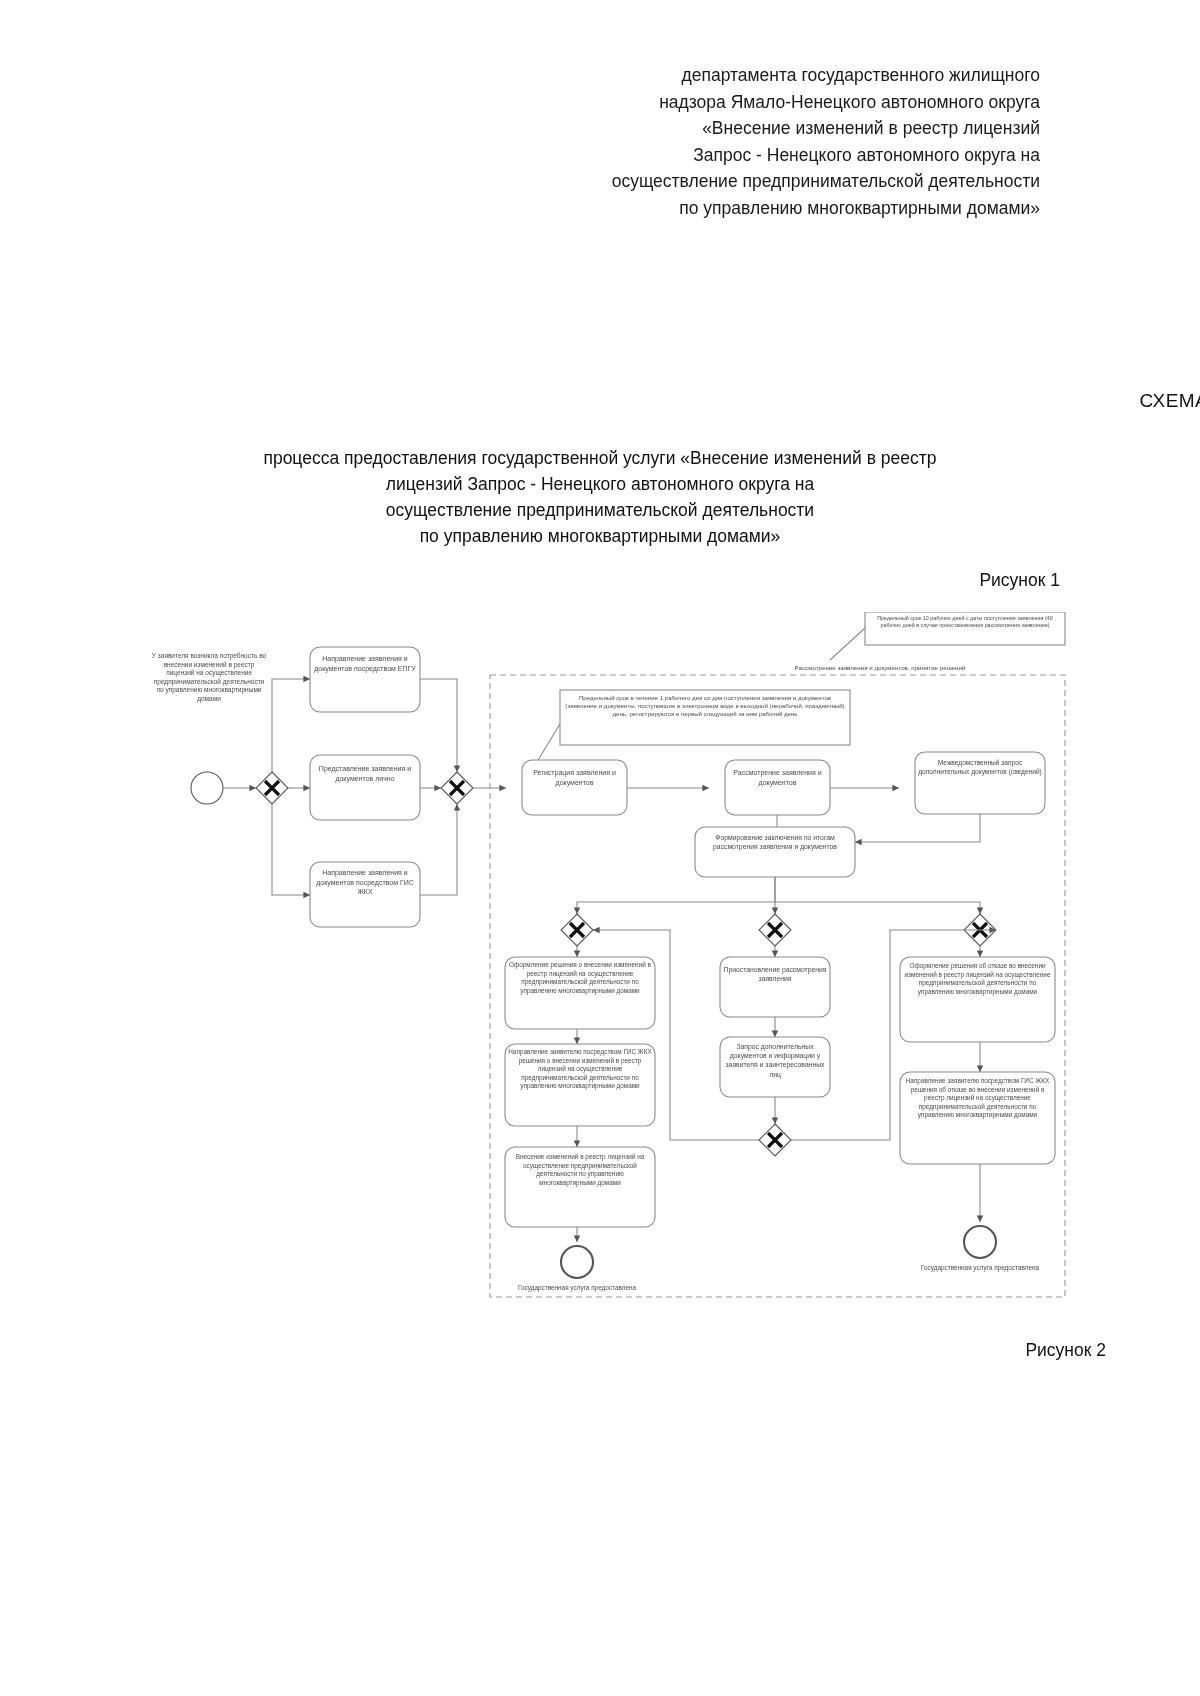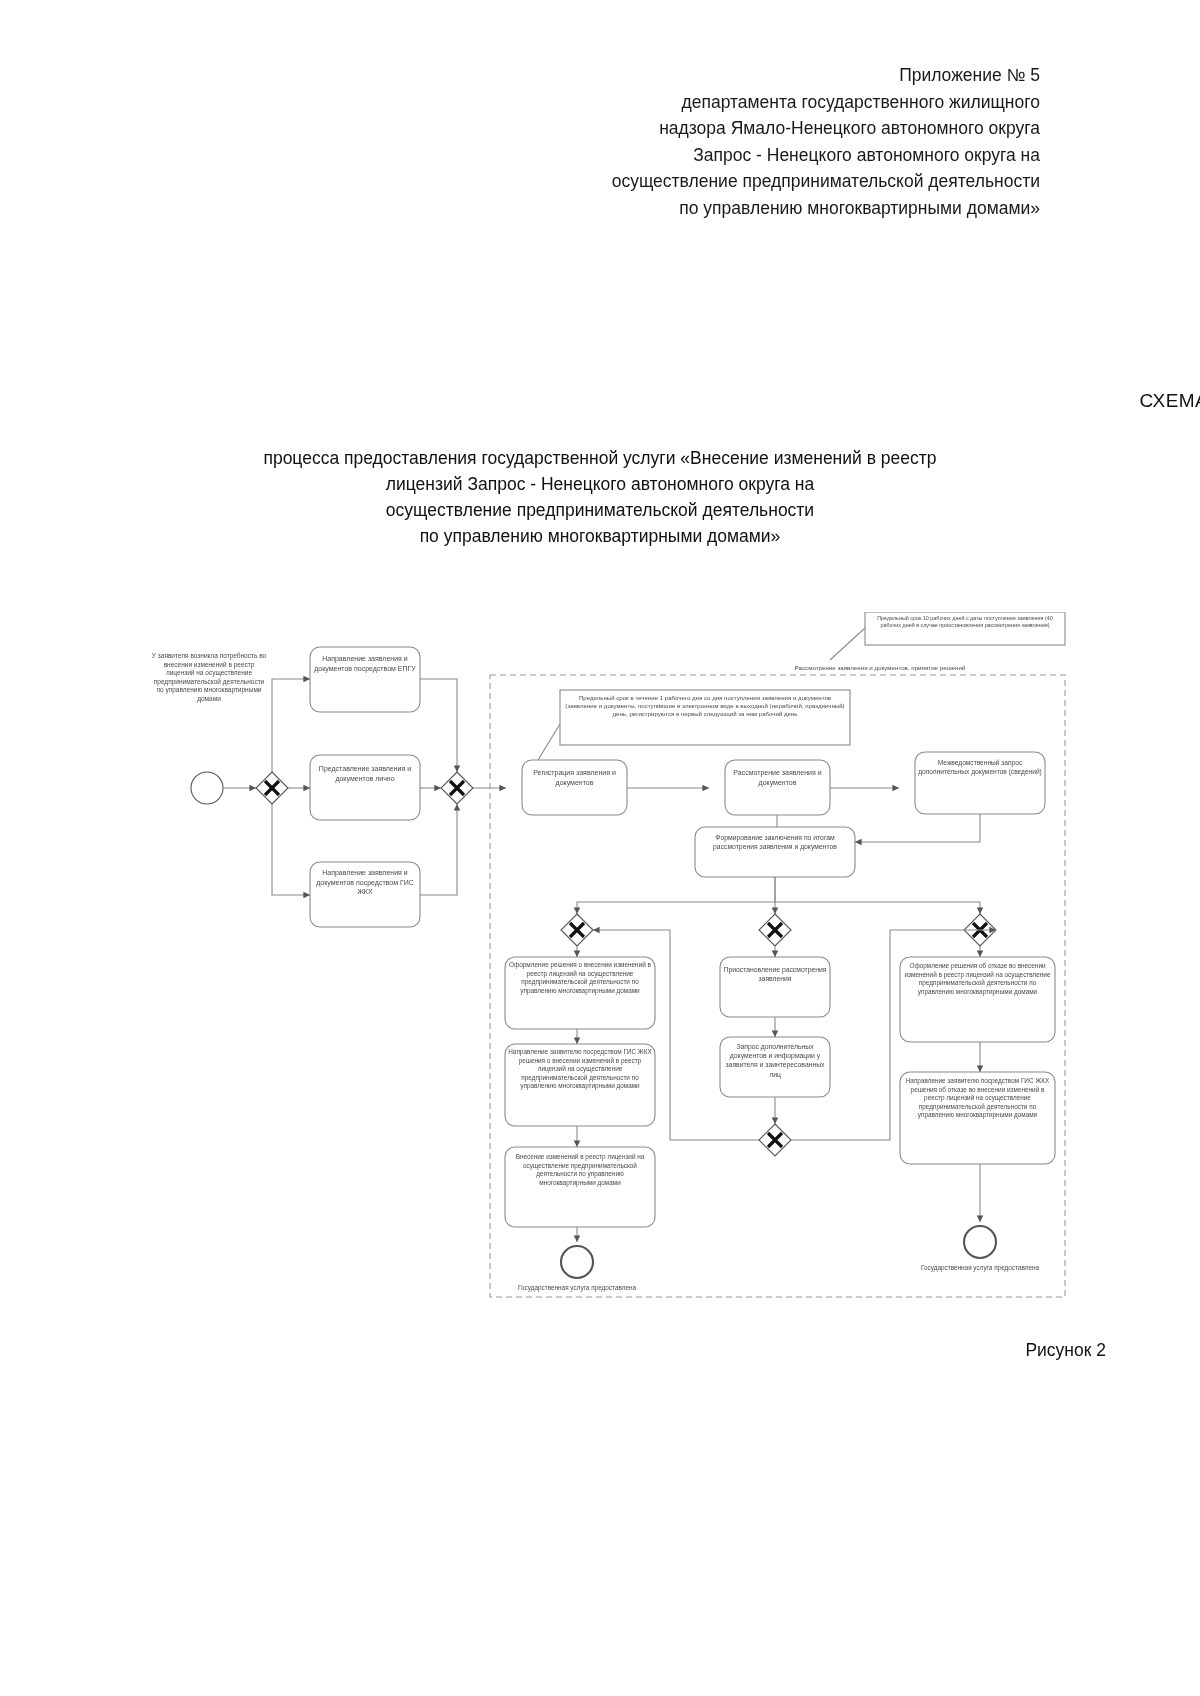--- a/index.html
+++ b/index.html
@@ -53,7 +53,6 @@
 <div class="page">
 
   <div class="header">
-    <div>Приложение № 5</div>
     <div>департамента государственного жилищного</div>
     <div>надзора Ямало-Ненецкого автономного округа</div>
     <div>Запрос - Ненецкого автономного округа на</div>

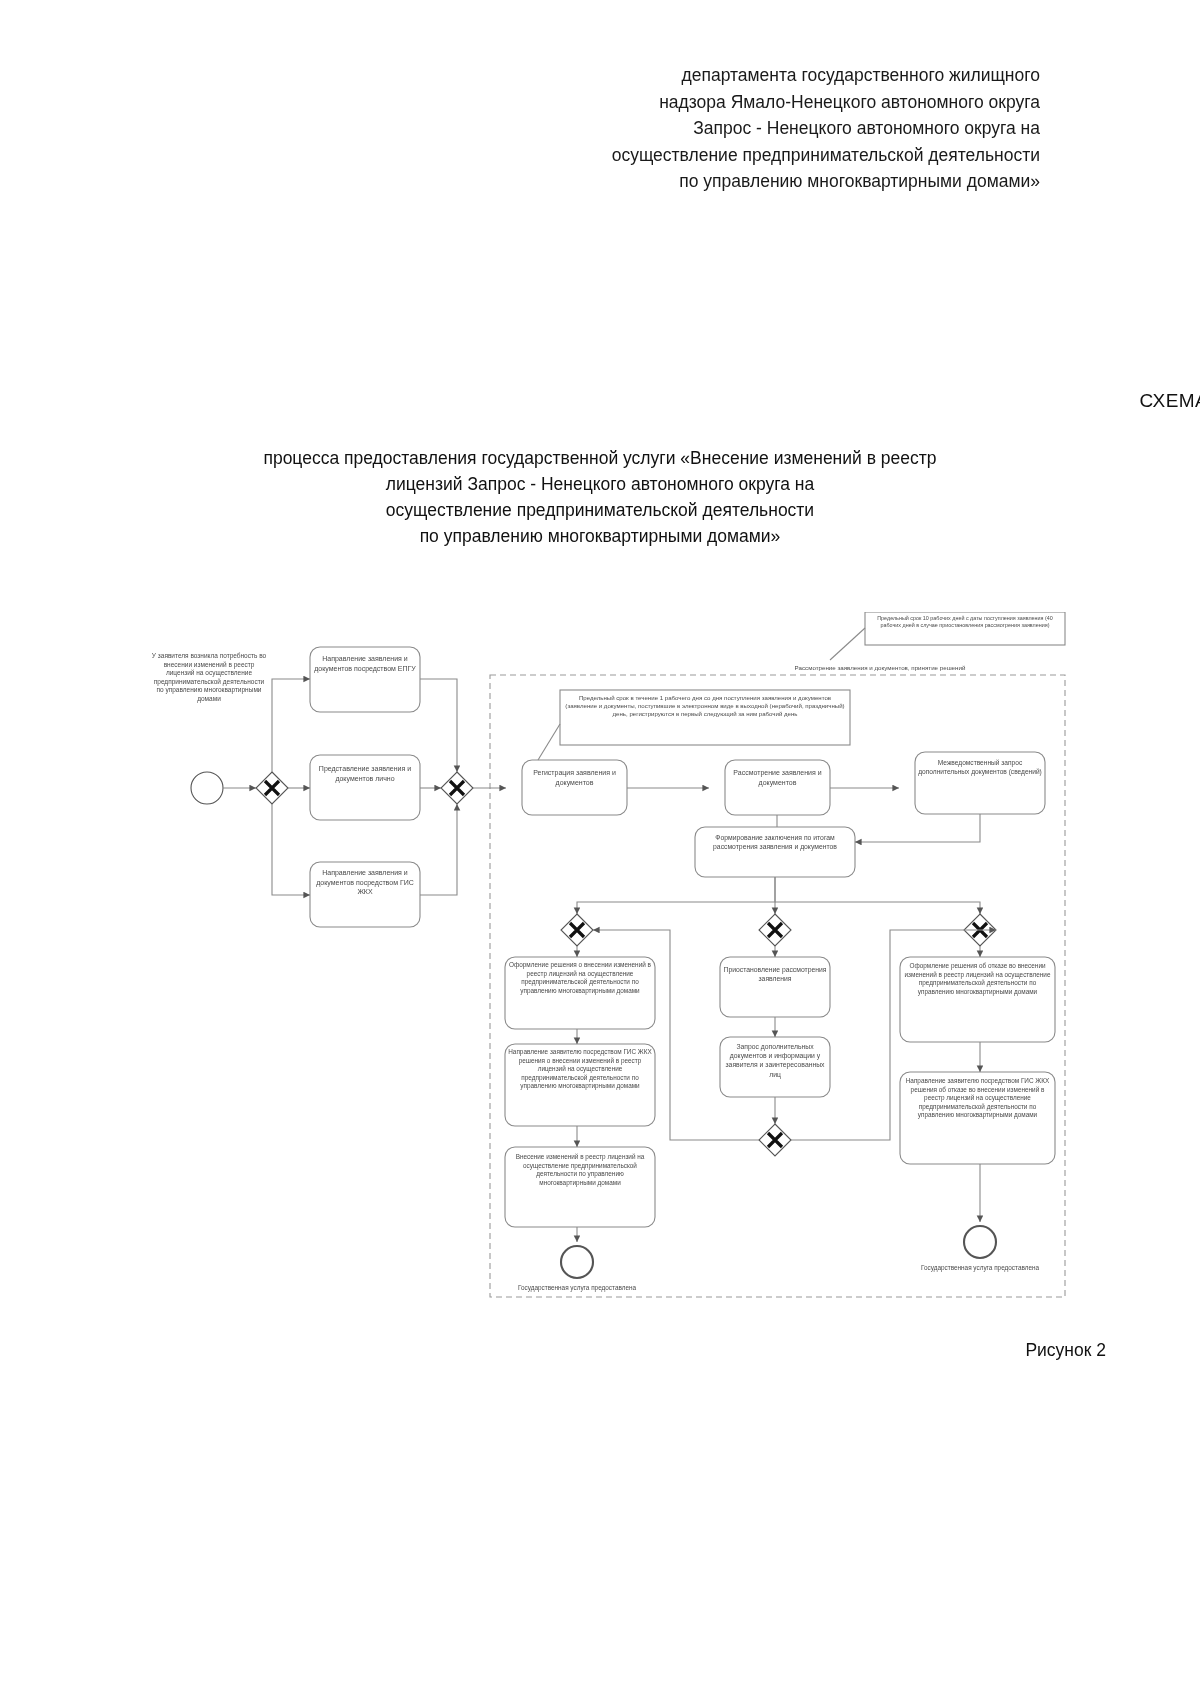--- a/index.html
+++ b/index.html
@@ -55,6 +55,7 @@
   <div class="header">
     <div>департамента государственного жилищного</div>
     <div>надзора Ямало-Ненецкого автономного округа</div>
+    <div>«Внесение изменений в реестр лицензий</div>
     <div>Запрос - Ненецкого автономного округа на</div>
     <div>осуществление предпринимательской деятельности</div>
     <div>по управлению многоквартирными домами»</div>

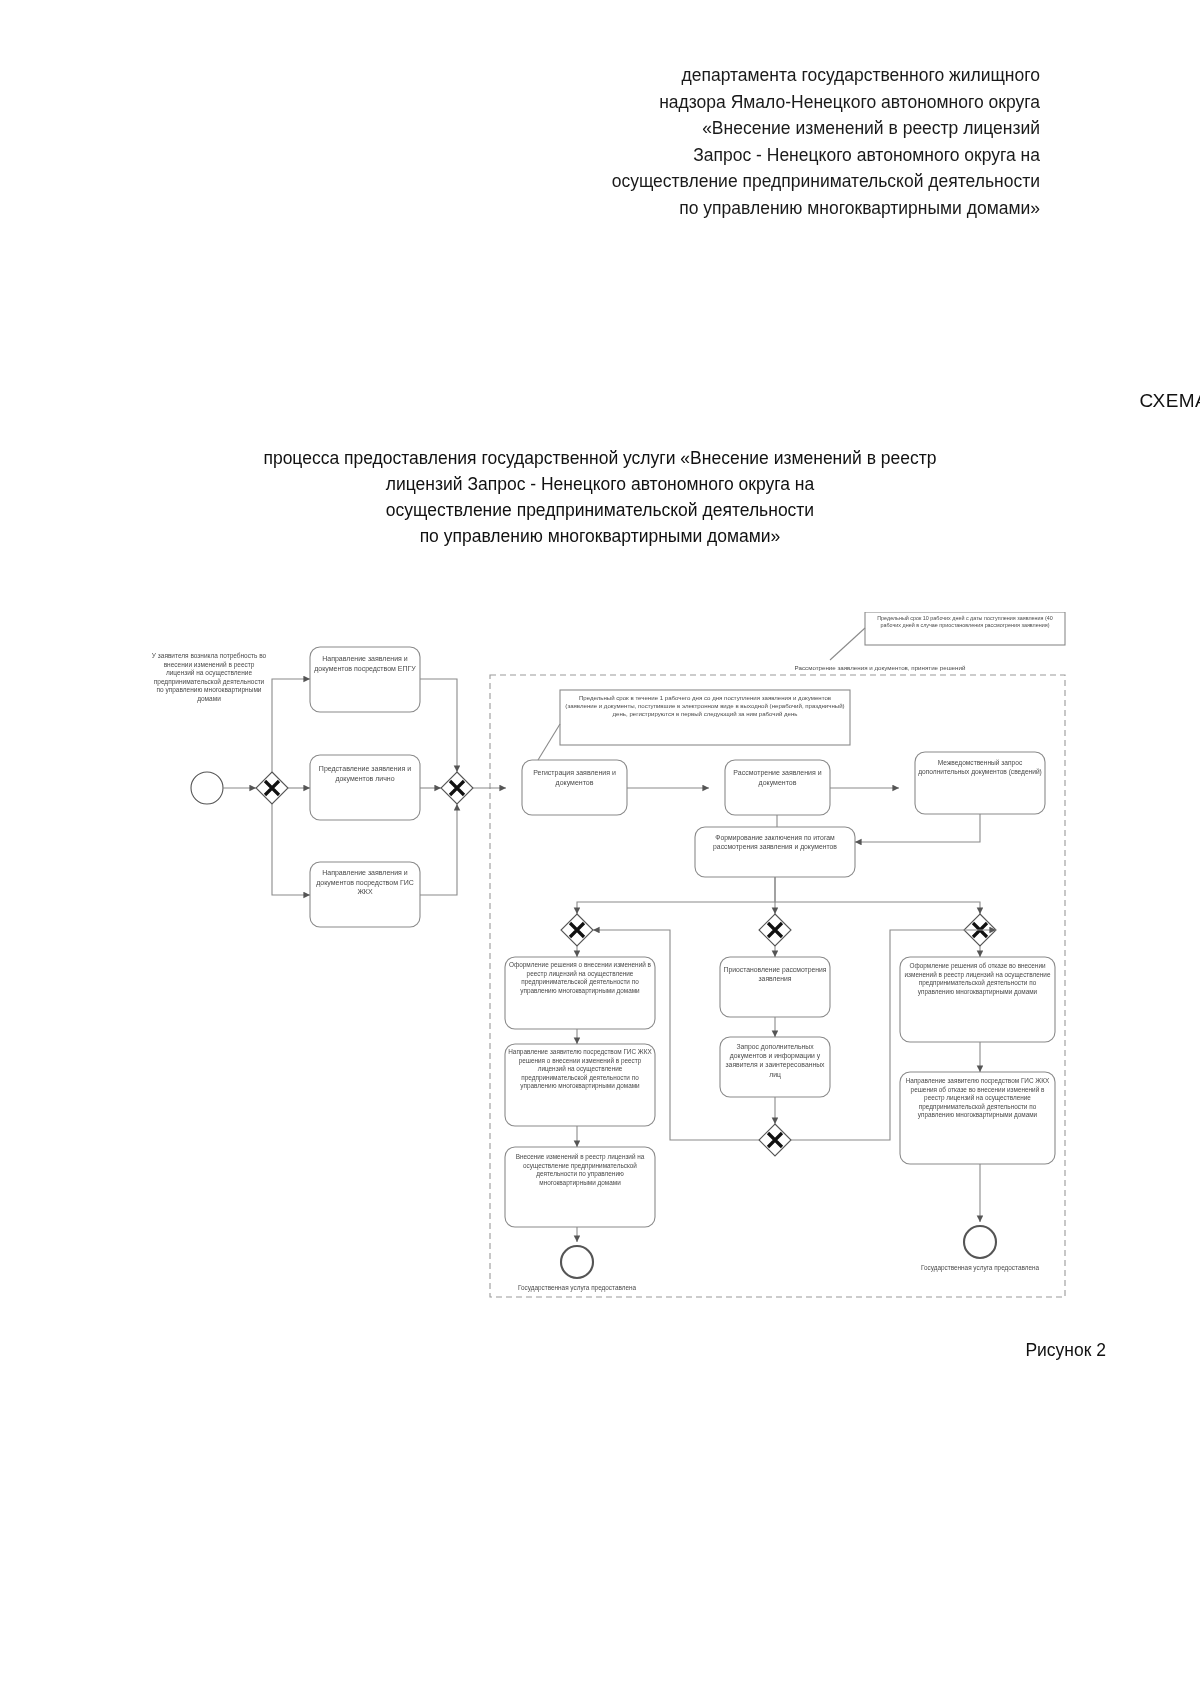--- a/index.html
+++ b/index.html
@@ -70,6 +70,7 @@
     <div>по управлению многоквартирными домами»</div>
   </div>
 
+  <div class="fig-label" id="fig1">Рисунок 1</div>
   <div class="fig-label" id="fig2">Рисунок 2</div>
 
   <div class="diagram">

